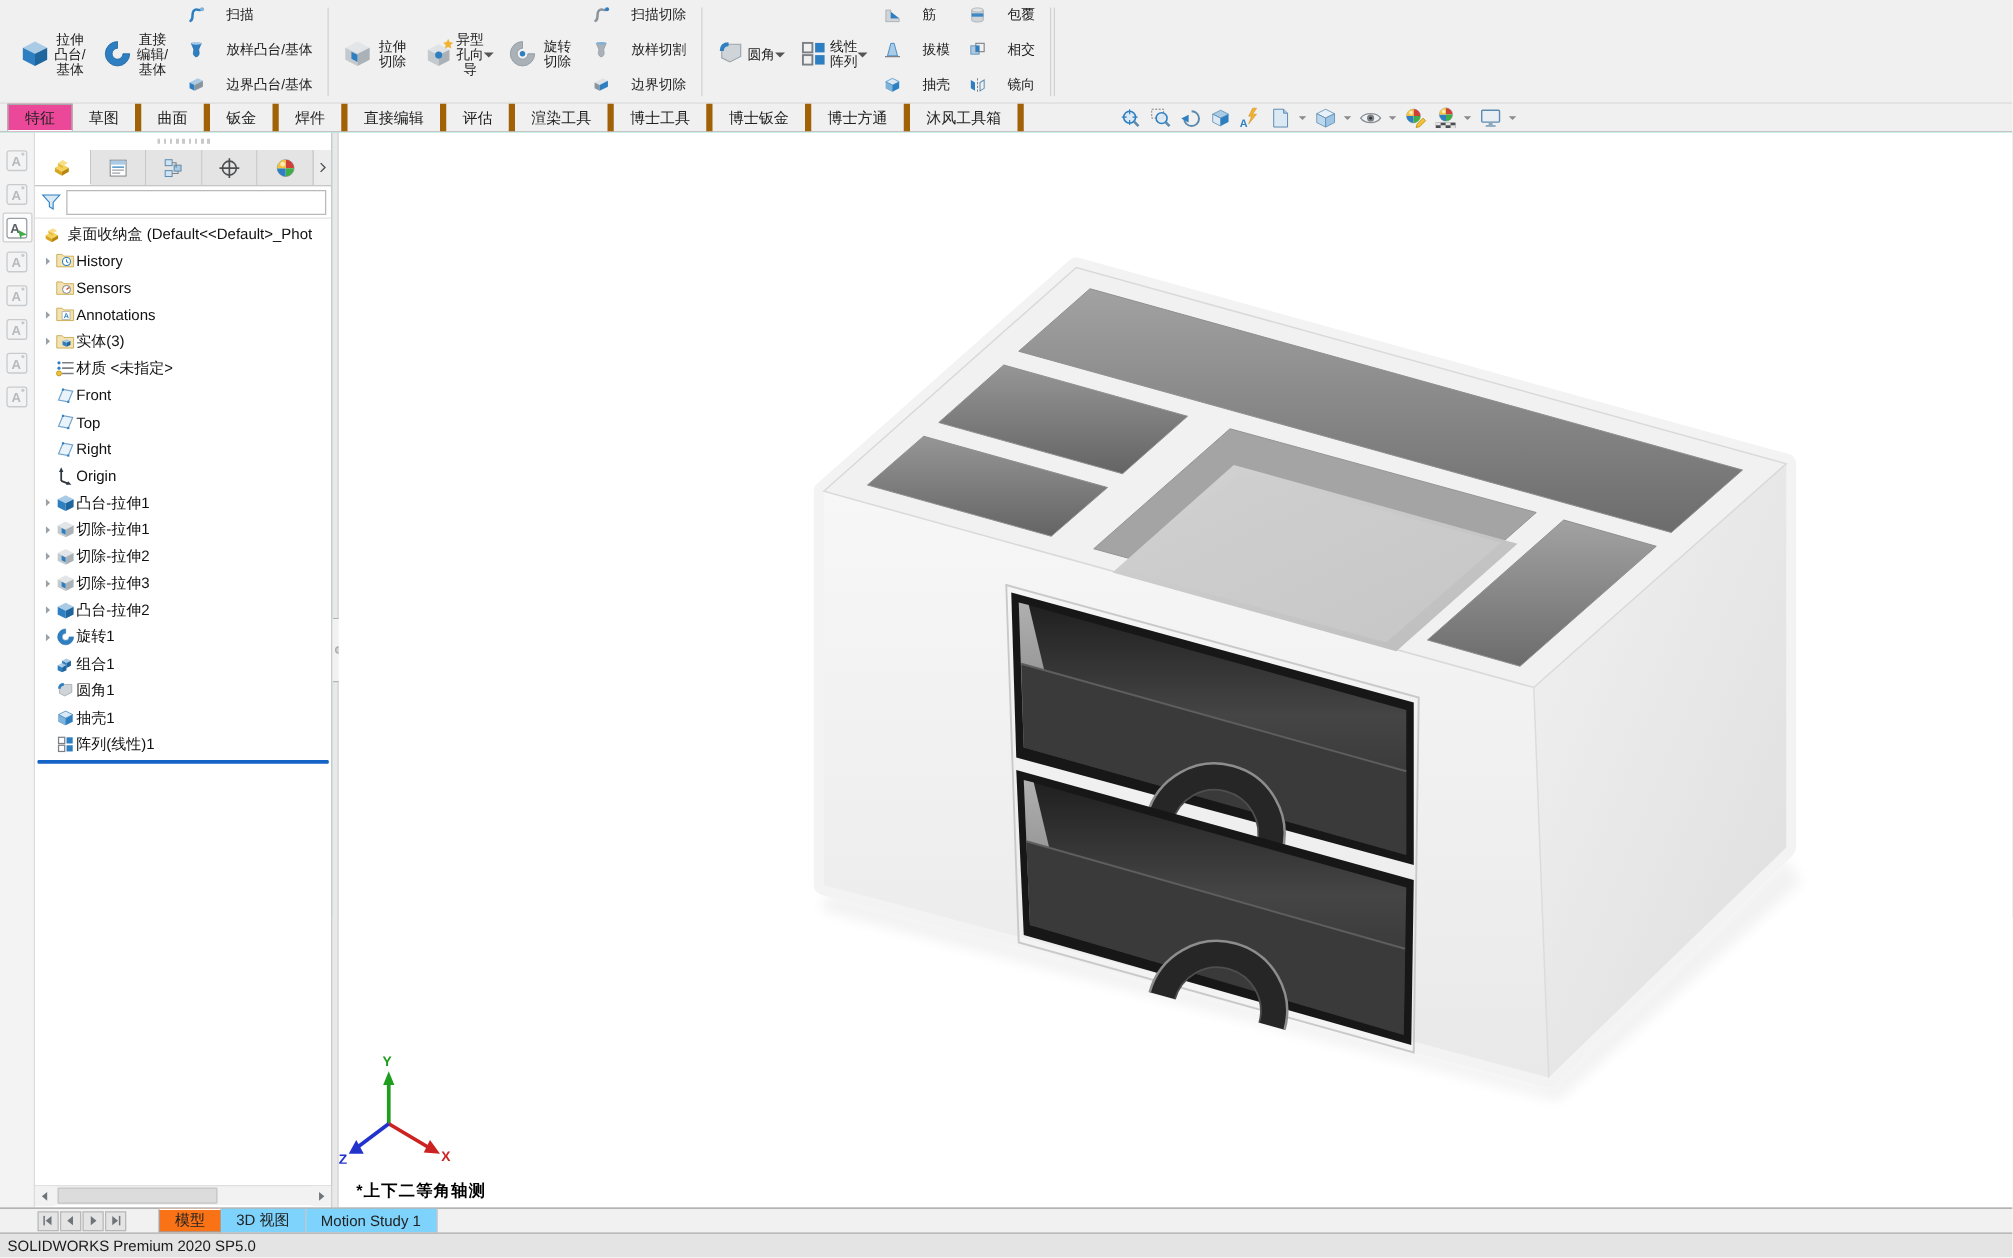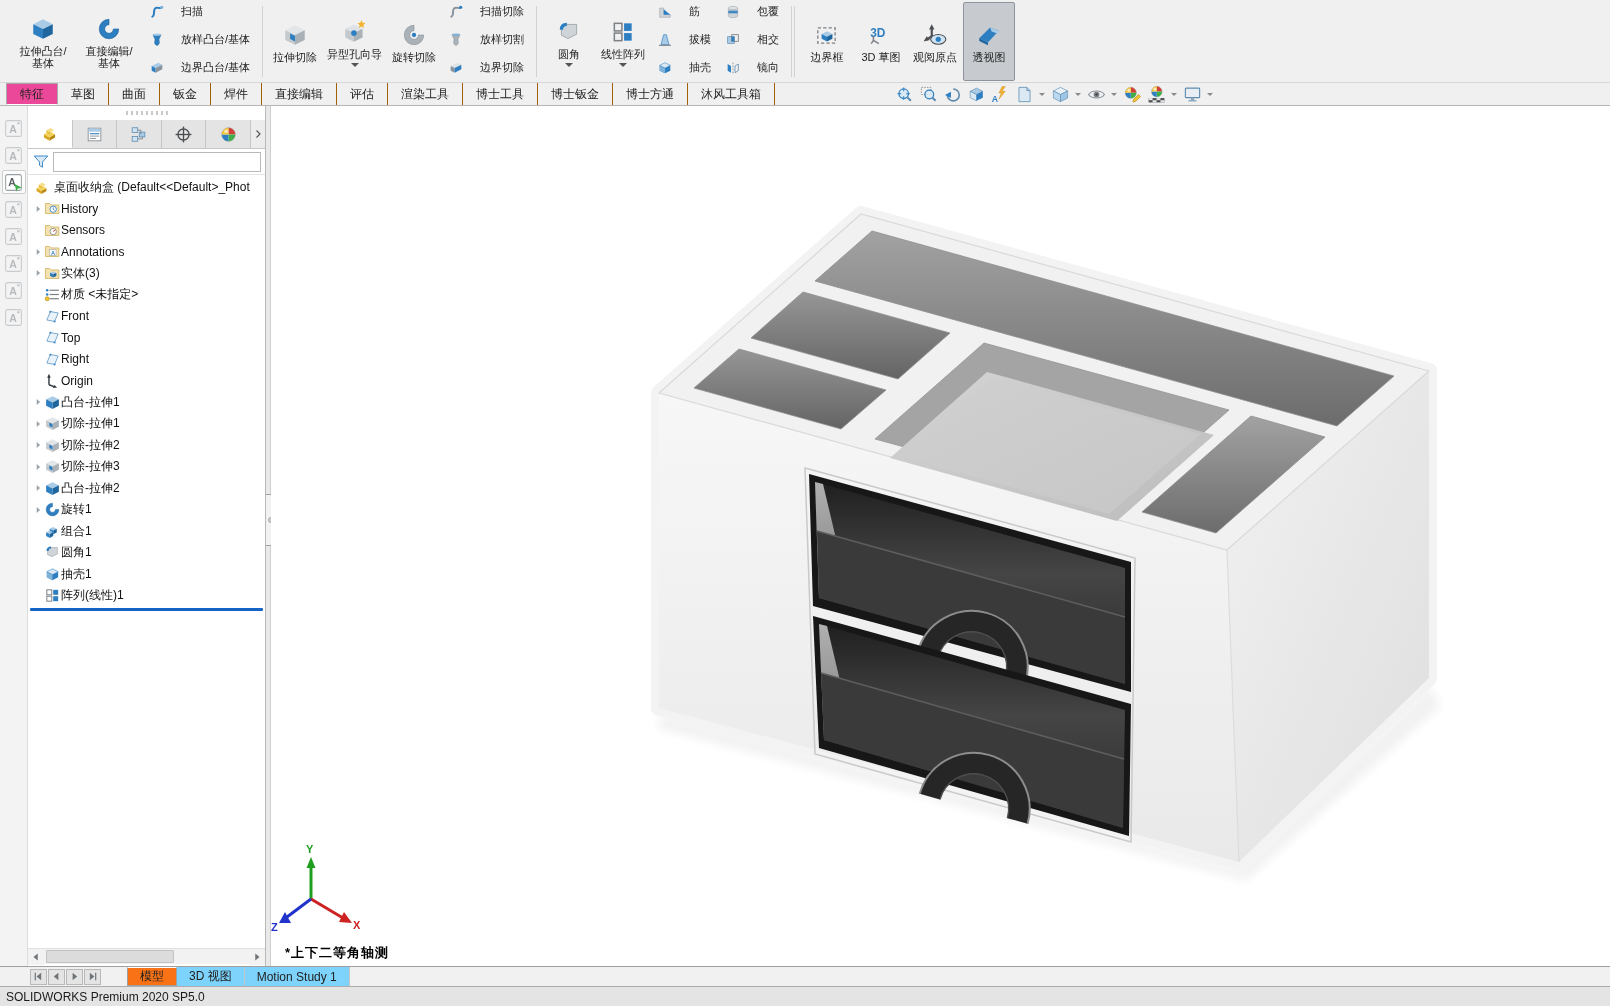--- a/index.html
+++ b/index.html
@@ -11,7 +11,7 @@
   #ribbon { position:absolute; left:0; top:0; width:1610px; height:83px; background:#f0f0f0; border-bottom:1px solid #d7d7d7; display:flex; align-items:stretch; padding:2px 4px 1px 6px; }
   .rgroup { display:flex; align-items:stretch; gap:2px; padding:0 5px; }
   .rsep { width:1px; background:#d2d2d2; margin:4px 1px; }
-  .bigbtn { display:flex; flex-direction:column; align-items:center; justify-content:center; min-width:52px; max-width:64px; padding:3px 3px 1px; border:1px solid transparent; border-radius:2px; cursor:default; }
+  .bigbtn { display:flex; flex-direction:row; align-items:center; justify-content:center; min-width:52px; max-width:64px; padding:3px 3px 1px; border:1px solid transparent; border-radius:2px; cursor:default; }
   .bigbtn .lbl { font-size:11px; line-height:12px; text-align:center; color:#1d1d1d; margin-top:3px; word-break:break-all; }
   .bigbtn .caret { width:0; height:0; border-left:4px solid transparent; border-right:4px solid transparent; border-top:4px solid #555; margin-top:3px; }
   .bigbtn.pressed { background:#c7cbcf; border:1px solid #8d949b; }

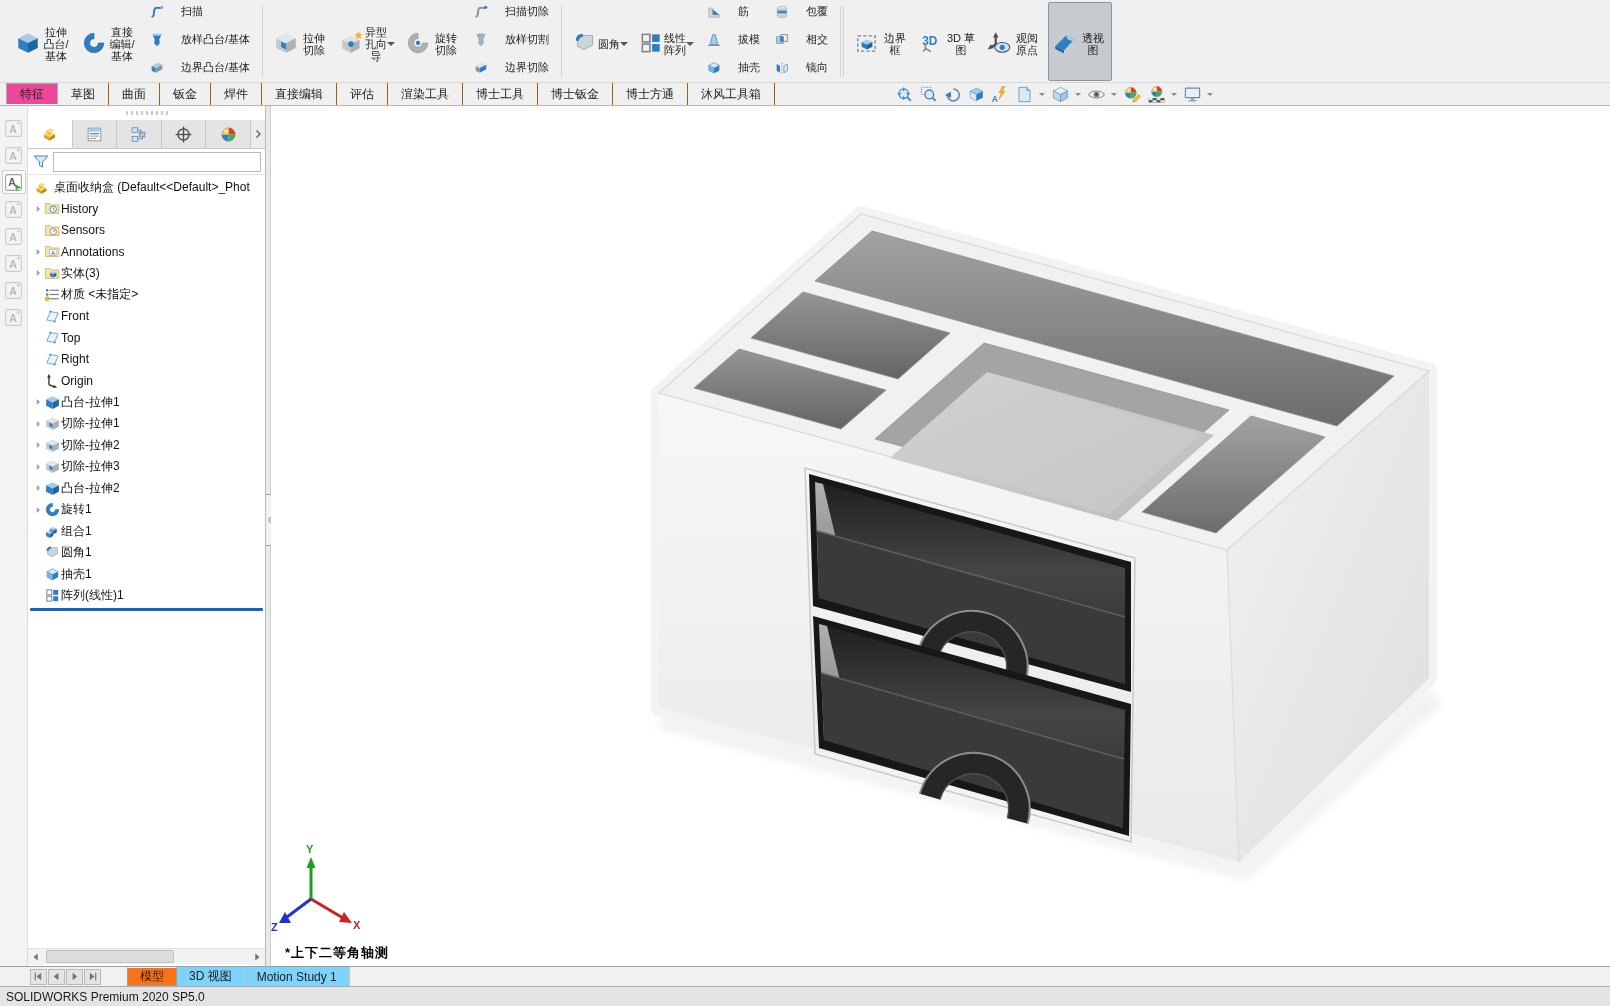--- a/index.html
+++ b/index.html
@@ -506,32 +506,6 @@
     </div>
     <div class="rsep"></div>
     <div class="rsep"></div>
-    <div class="rgroup">
-      <div class="bigbtn">
-        <svg class="ic" width="26" height="26">
-          <use href="#sym-bounding-box"></use>
-        </svg>
-        <div class="lbl">边界框</div>
-      </div>
-      <div class="bigbtn">
-        <svg class="ic" width="26" height="26">
-          <use href="#sym-sketch3d"></use>
-        </svg>
-        <div class="lbl">3D 草图</div>
-      </div>
-      <div class="bigbtn">
-        <svg class="ic" width="26" height="26">
-          <use href="#sym-view-origin"></use>
-        </svg>
-        <div class="lbl">观阅原点</div>
-      </div>
-      <div class="bigbtn pressed">
-        <svg class="ic" width="26" height="26">
-          <use href="#sym-perspective"></use>
-        </svg>
-        <div class="lbl">透视图</div>
-      </div>
-    </div>
   </div>
 
 <div id="tabrow">

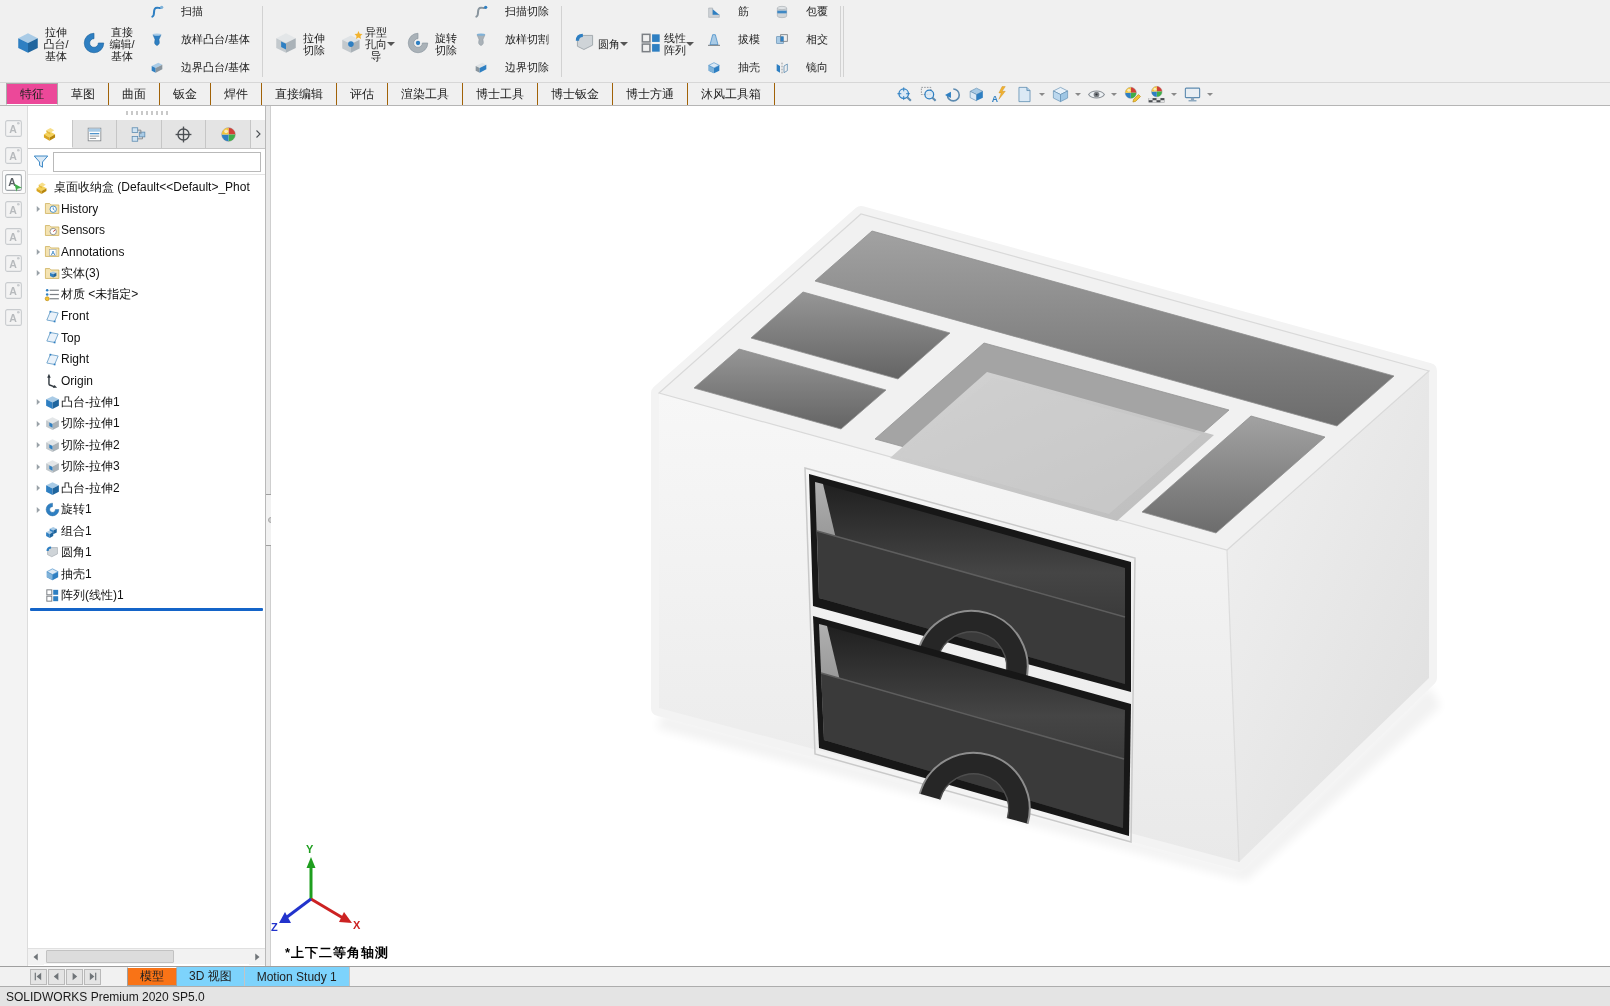--- a/index.html
+++ b/index.html
@@ -21,7 +21,7 @@
 
   
   #tabrow { position:absolute; left:0; top:83px; width:1610px; height:23px; background:#f0f0f0; border-bottom:1px solid #b5b5b5; display:flex; align-items:stretch; padding-left:6px; }
-  .rtab { padding:0 13px; display:flex; align-items:center; font-size:12px; color:#222; border-right:1px solid #a16207; cursor:default; }
+  .rtab { padding:0 13px; display:flex; align-items:center; font-size:12px; color:#222; border-right:5px solid #a16207; cursor:default; }
   .rtab.active { background:#ec4899; border:1px solid #a9a9a9; border-bottom:1px solid #fff; font-weight:normal; }
   #headsup { position:absolute; left:893px; top:84px; height:21px; display:flex; align-items:center; gap:2px; }
   .hu { width:22px; height:20px; display:flex; align-items:center; justify-content:center; }

